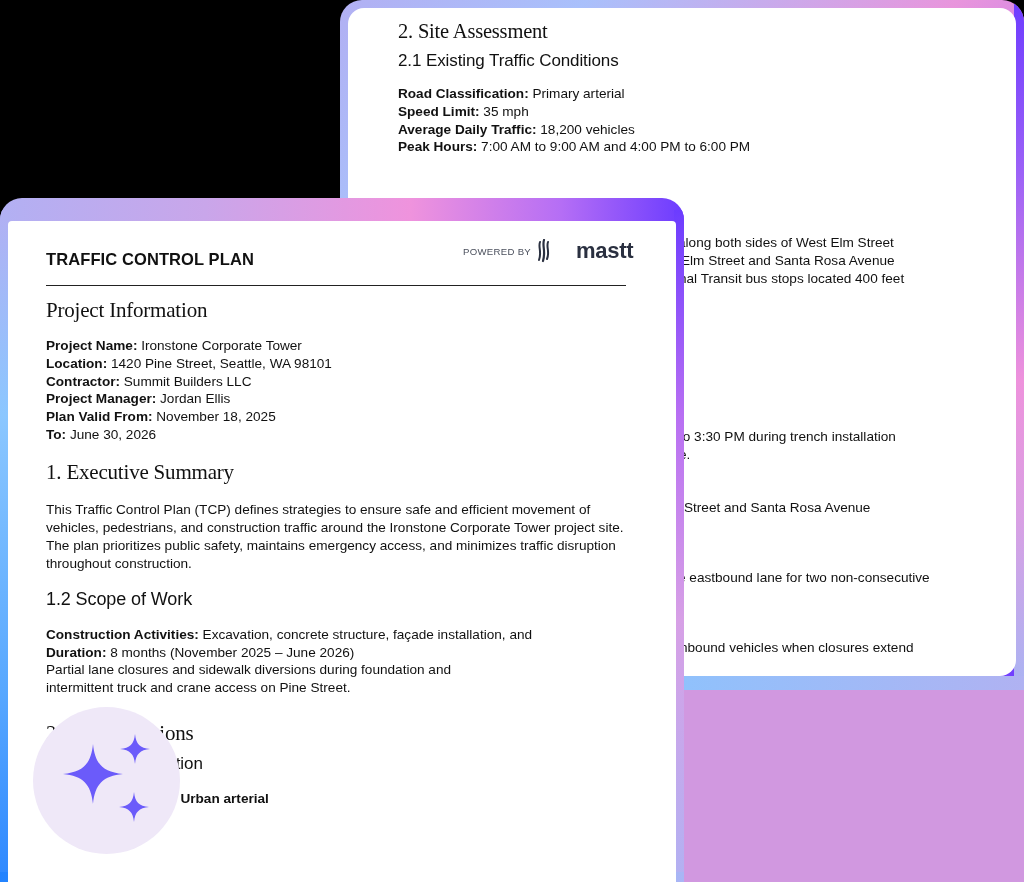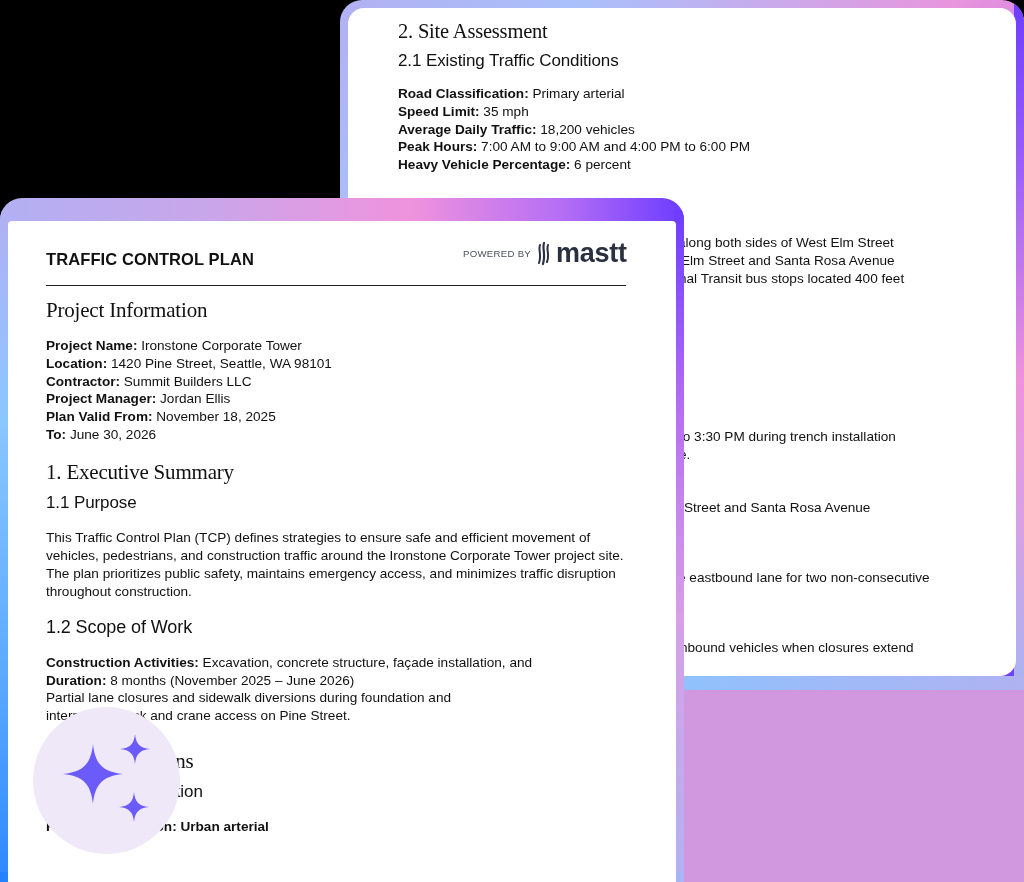--- a/index.html
+++ b/index.html
@@ -103,7 +103,6 @@
       <div class="kv"><b>Speed Limit:</b><span> 35 mph</span></div>
       <div class="kv"><b>Average Daily Traffic:</b><span> 18,200 vehicles</span></div>
       <div class="kv"><b>Peak Hours:</b><span> 7:00 AM to 9:00 AM and 4:00 PM to 6:00 PM</span></div>
-      <div class="kv"><b>Heavy Vehicle Percentage:</b><span> 6 percent</span></div>
     </div>
   </div>
 

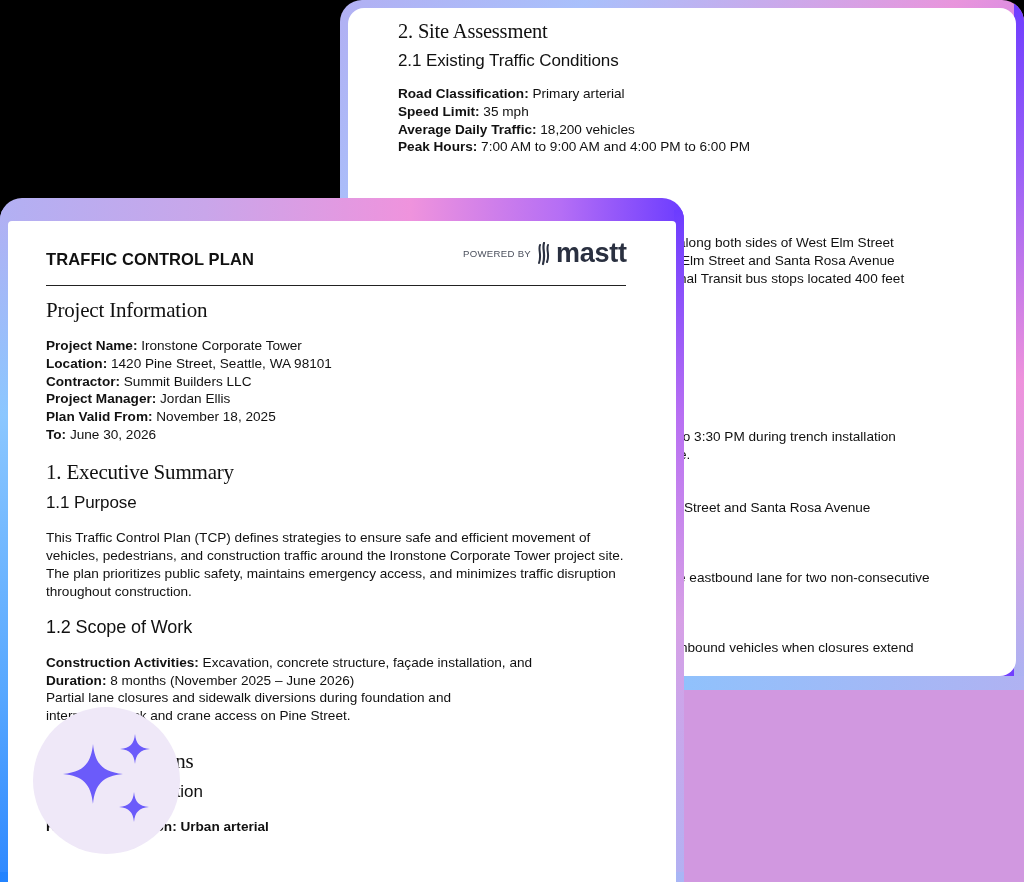--- a/index.html
+++ b/index.html
@@ -74,7 +74,7 @@
   }
   .powered-label { font-size: 9.6px; color: #4a4f5c; letter-spacing: 0.3px; text-align: right; }
   .mastt-logo { display: flex; align-items: center; gap: 3px; }
-  .mastt-word { font-size: 27px; font-weight: bold; color: #2a3040; letter-spacing: -0.3px; }
+  .mastt-word { font-size: 22px; font-weight: bold; color: #2a3040; letter-spacing: -0.3px; margin-left: 20px; }
   .rule {
     position: absolute; left: 38px; top: 64px; width: 580px; height: 1px; background: #222;
   }

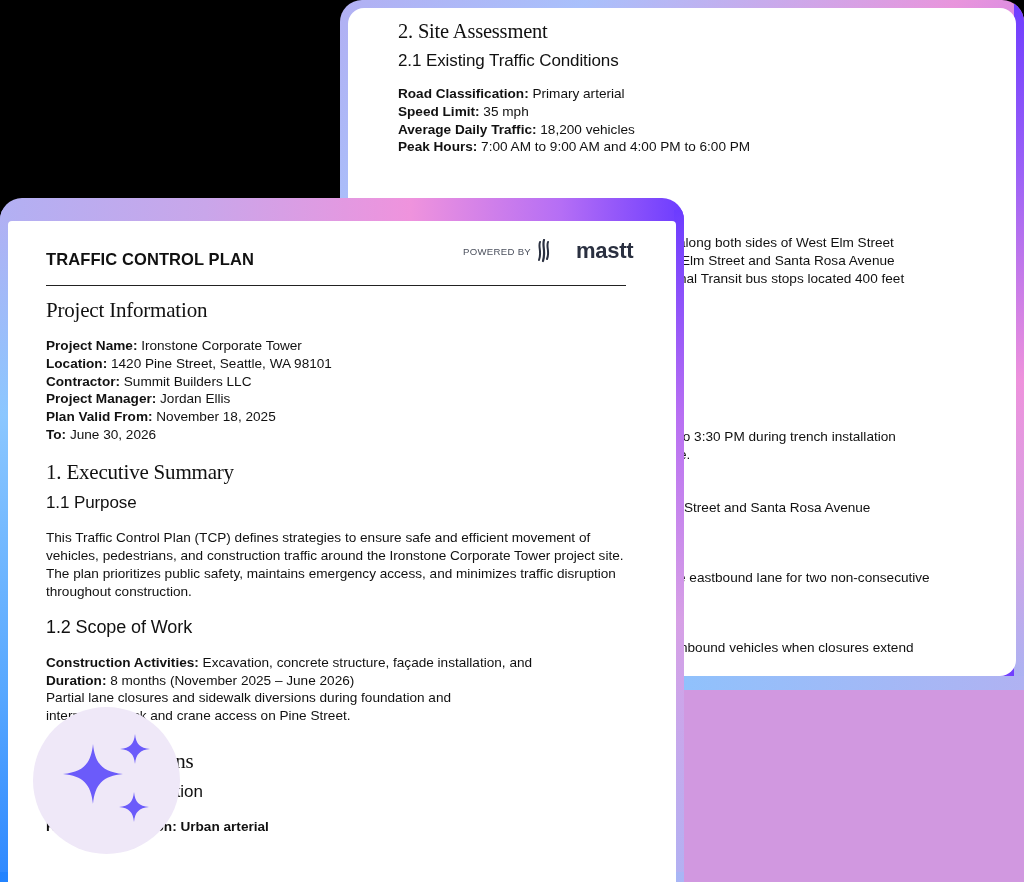--- a/index.html
+++ b/index.html
@@ -150,7 +150,6 @@
     </div>
 
     <div class="h1" style="margin-top:16px; font-size:21px;">1. Executive Summary</div>
-    <div class="h2" style="margin-top:8px;">1.1 Purpose</div>
     <div class="para" style="margin-top:16px; width:585px;">This Traffic Control Plan (TCP) defines strategies to ensure safe and efficient movement of vehicles, pedestrians, and construction traffic around the Ironstone Corporate Tower project site. The plan prioritizes public safety, maintains emergency access, and minimizes traffic disruption throughout construction.</div>
 
     <div class="h2" style="margin-top:16px; font-size:18px;">1.2 Scope of Work</div>

